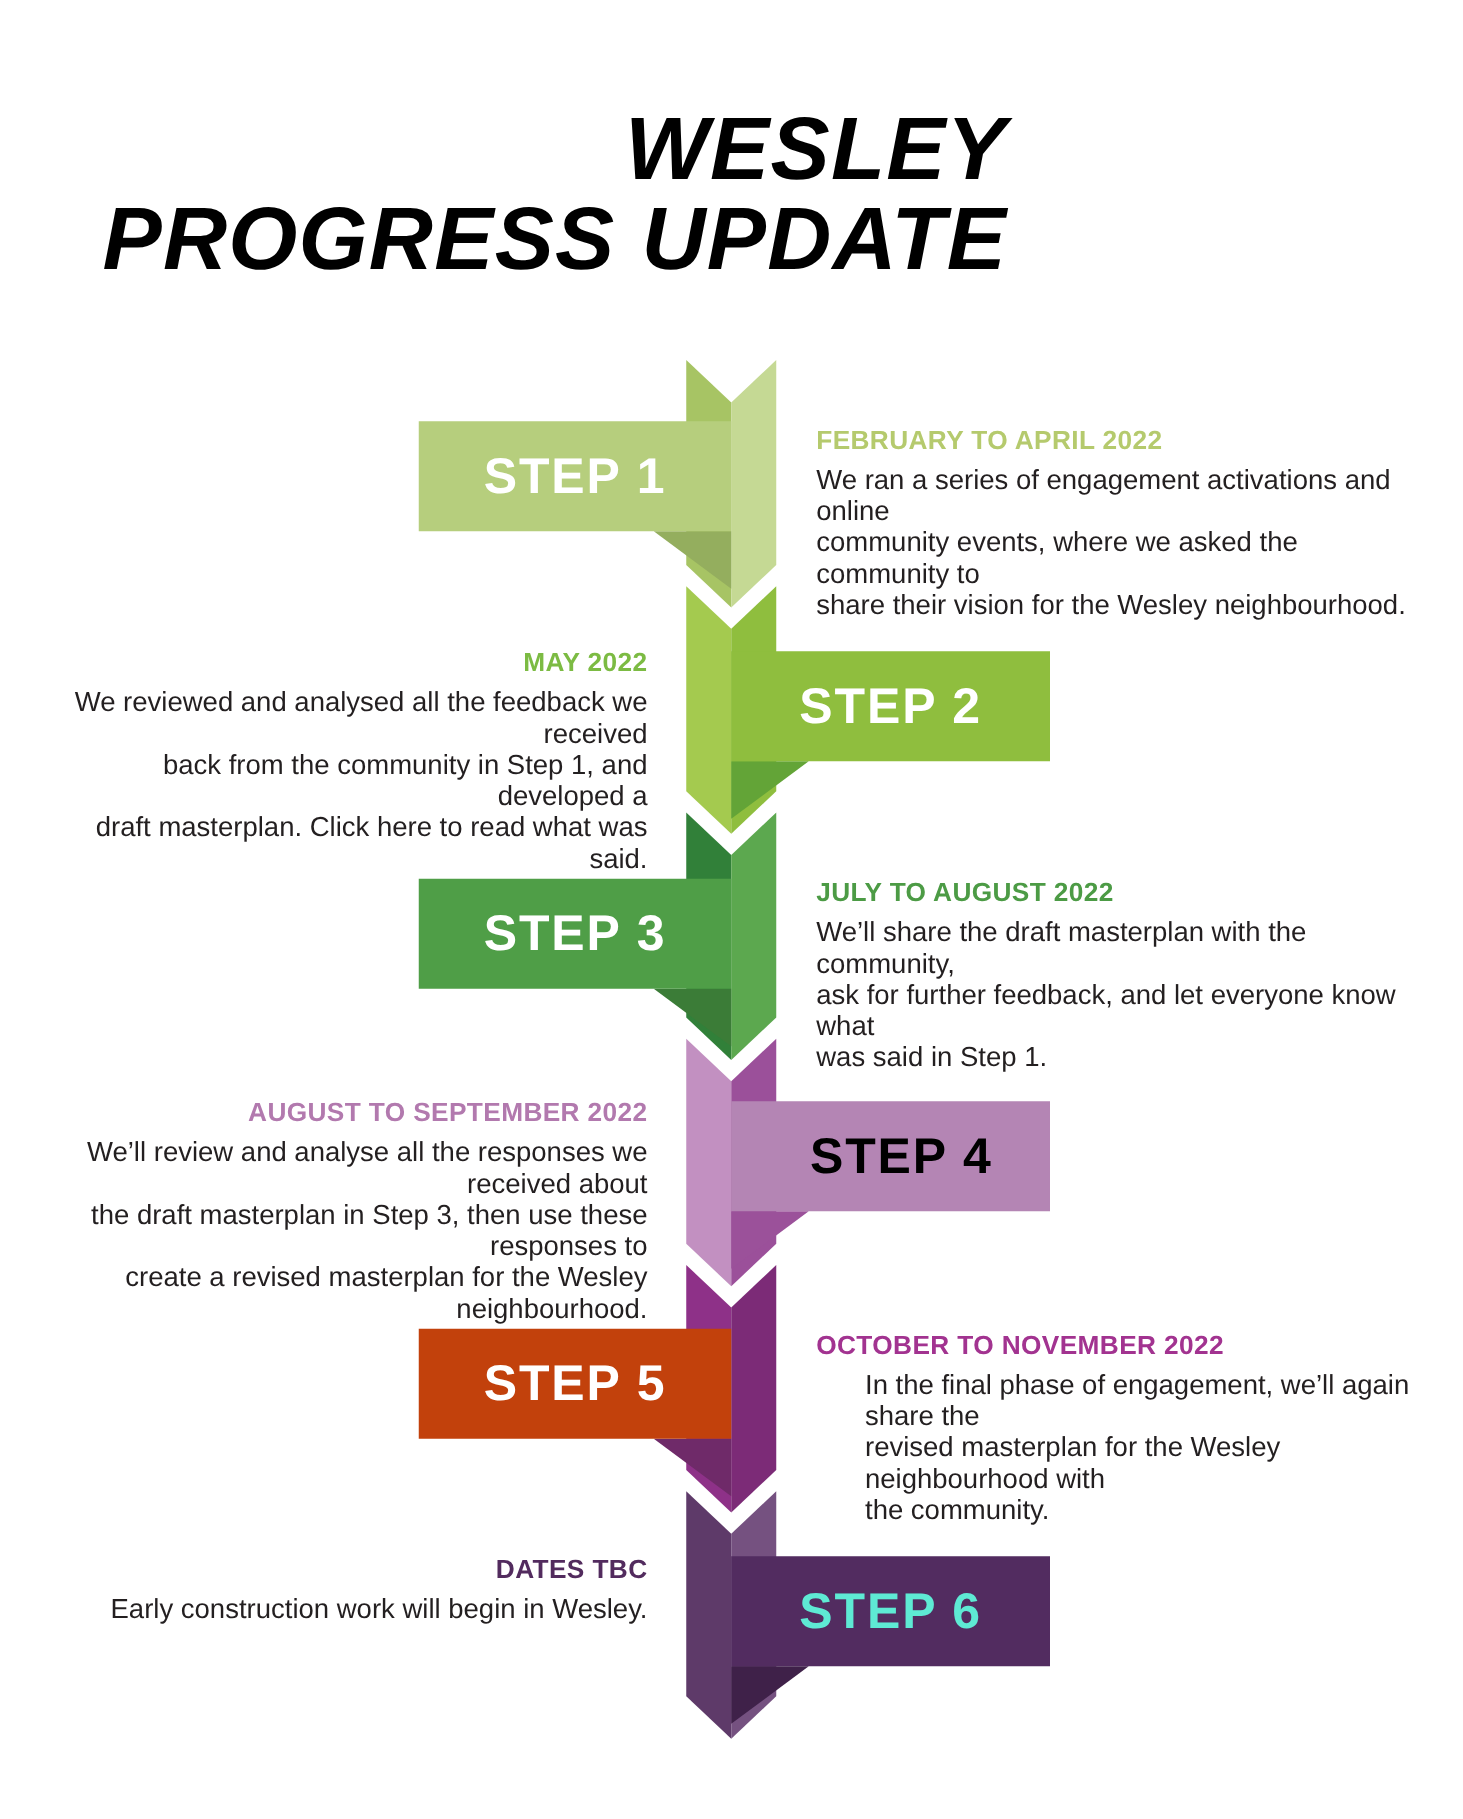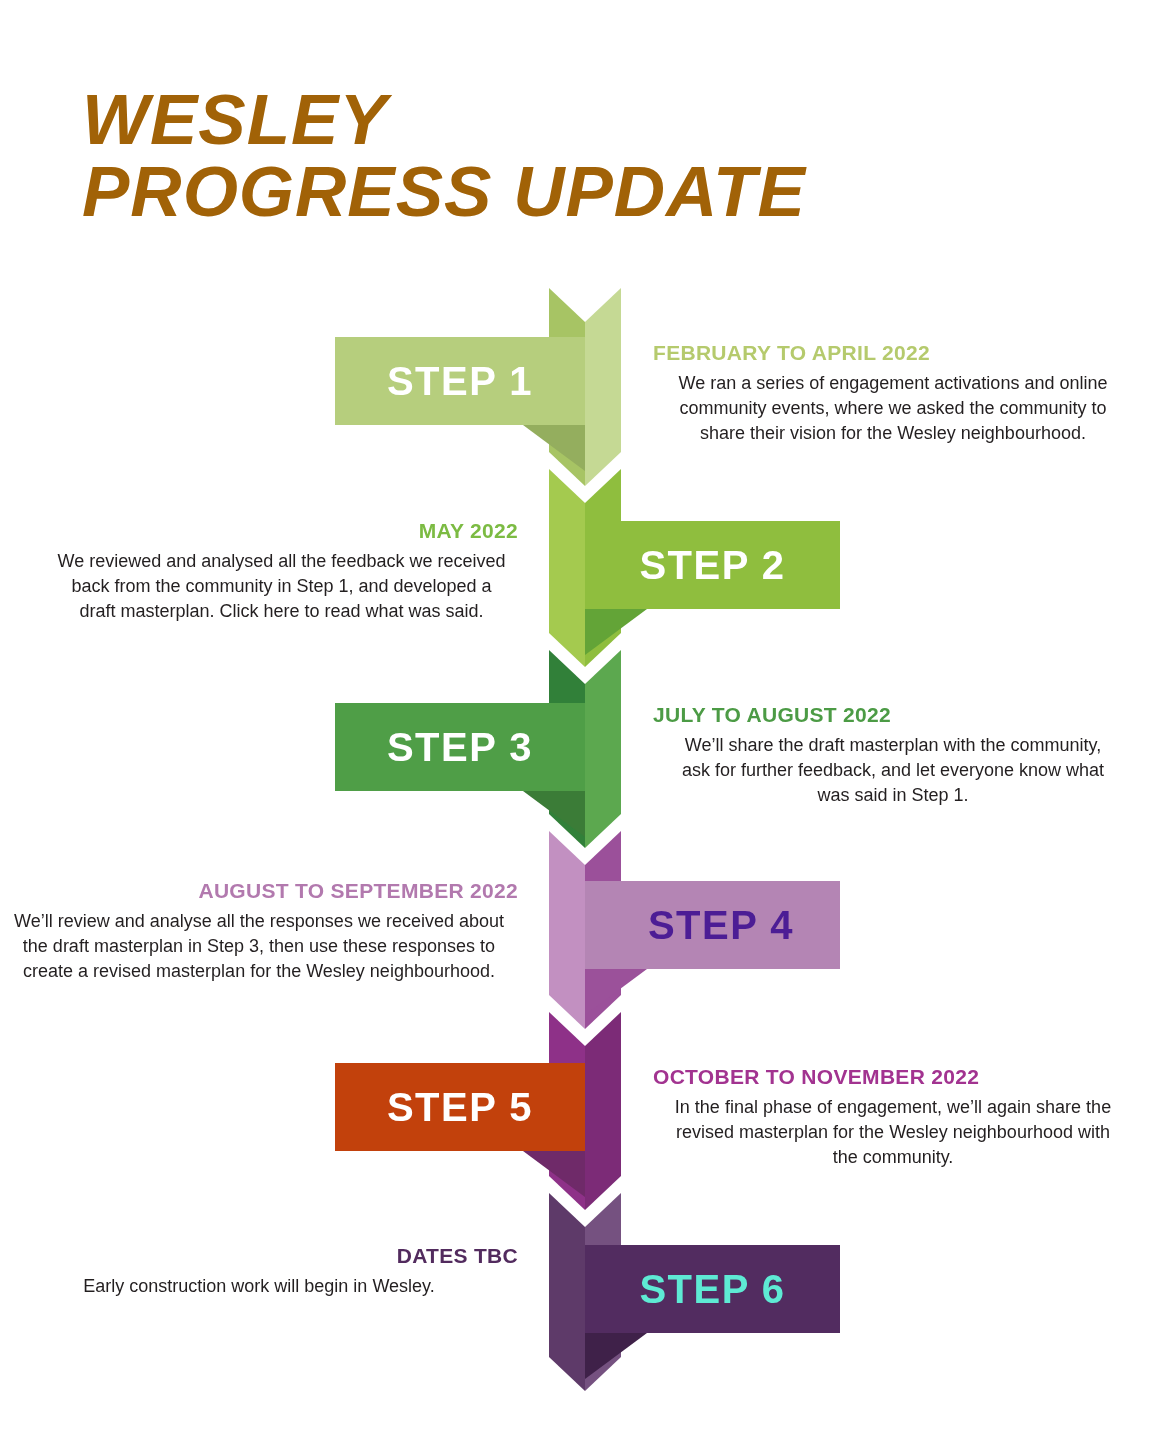--- a/index.html
+++ b/index.html
@@ -38,7 +38,7 @@
 
 <div class="canvas">
 
-  <div class="title" style="color: #a16207;">WESLEY
+  <div class="title" style="color: #000000; text-align: right;">WESLEY
 PROGRESS UPDATE</div>
 
   <svg class="chevron-svg" width="1170" height="1455" viewBox="0 0 1170 1455">

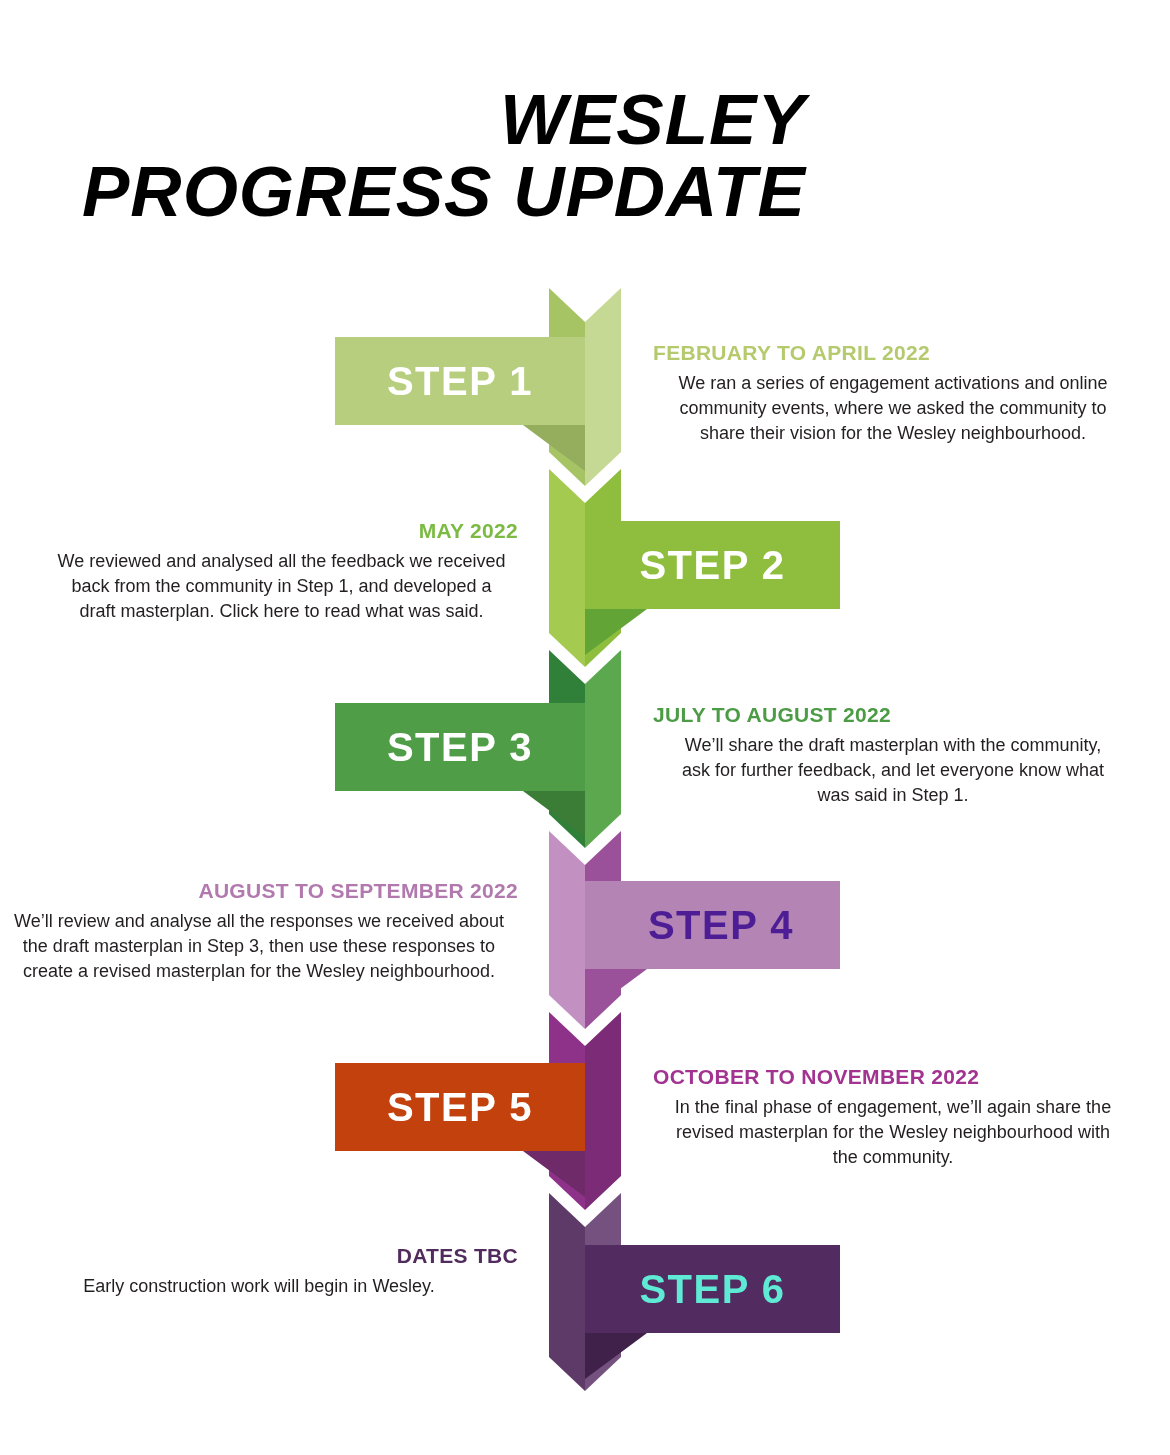--- a/index.html
+++ b/index.html
@@ -30,7 +30,7 @@
     line-height:25px;margin-bottom:6px;
   }
   .step-body{
-    font-size:18px;line-height:25px;color:#231F20;white-space:pre-line;text-align:center;
+    font-size:22px;line-height:25px;color:#231F20;white-space:pre-line;
   }
 </style>
 </head>

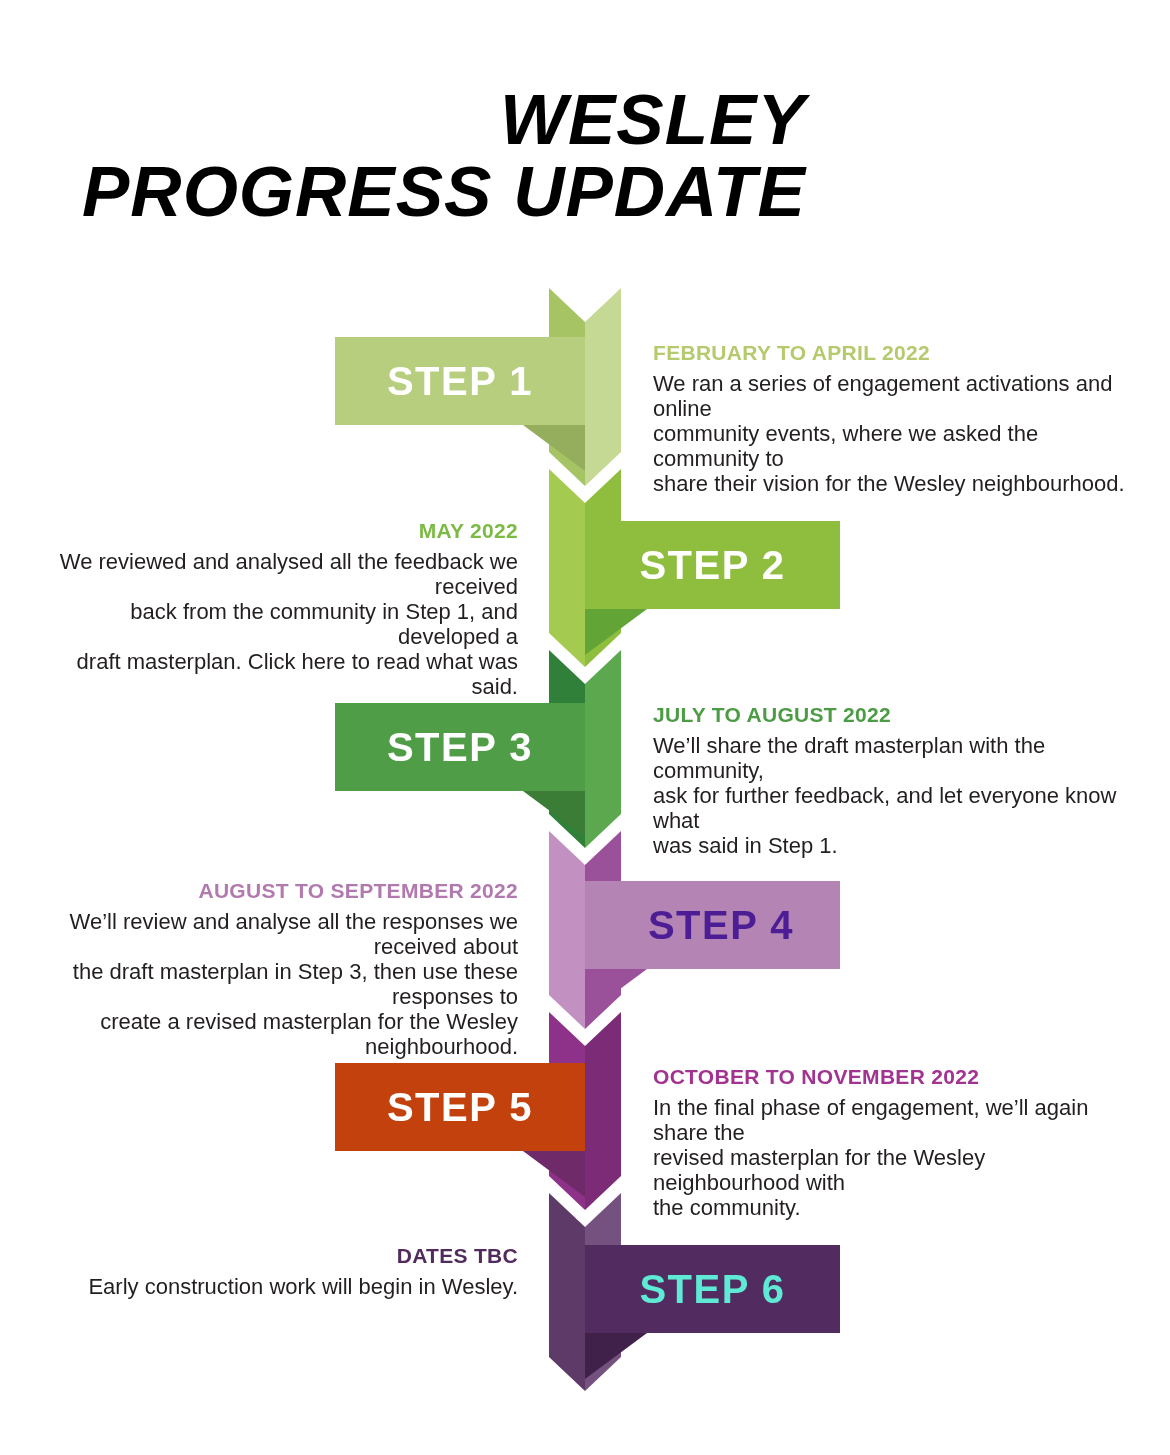--- a/index.html
+++ b/index.html
@@ -79,7 +79,7 @@
     <span class="banner-label" style="color: rgb(255, 255, 255);">STEP 3</span>
   </div>
   <div class="banner side-right" style="top: 881px; background-color: rgb(180, 133, 180);">
-    <span class="banner-label" style="color: #4c1d95; margin-left: 17px;">STEP 4</span>
+    <span class="banner-label" style="color: #000000; margin-left: 17px;">STEP 4</span>
   </div>
   <div class="banner side-left" style="top: 1063px; background-color: #c2410c;">
     <span class="banner-label" style="color: rgb(255, 255, 255);">STEP 5</span>

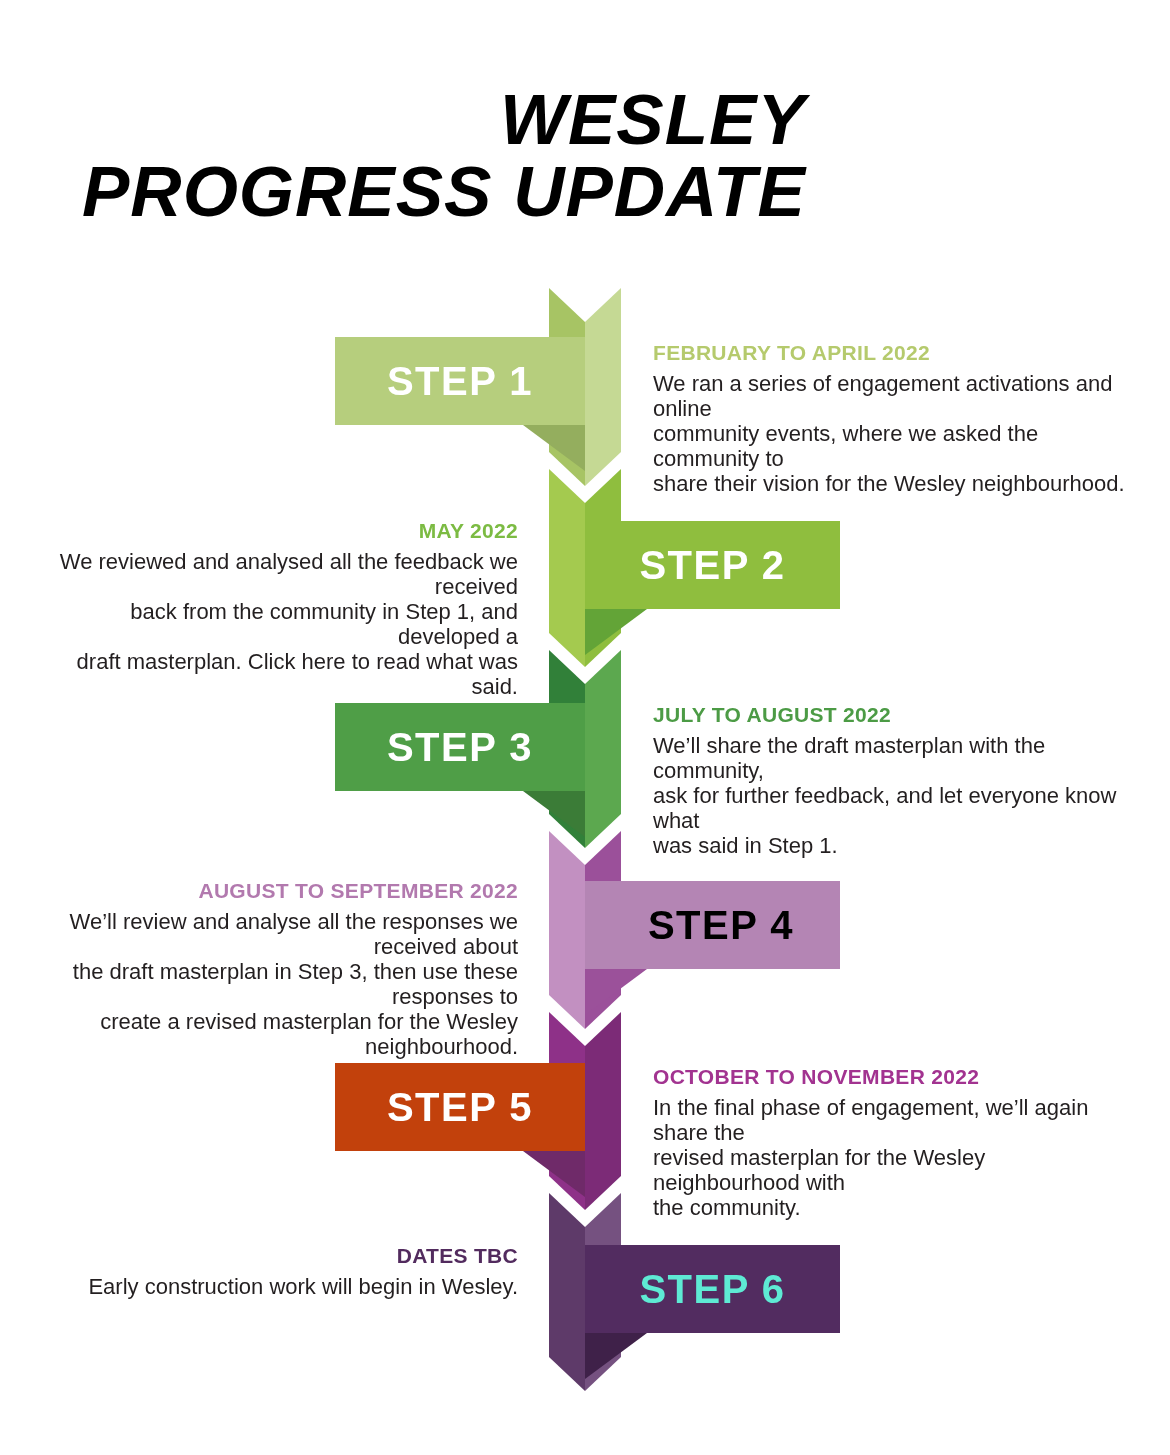--- a/index.html
+++ b/index.html
@@ -118,7 +118,7 @@
 
   <div class="textblock right-col" style="top:1064px">
     <div class="date-heading" style="color: rgb(162, 51, 144);">OCTOBER TO NOVEMBER 2022</div>
-    <div class="step-body" style="color: rgb(35, 31, 32);">In the final phase of engagement, we’ll again share the
+    <div class="step-body" style="color: rgb(35, 31, 32); margin-left: 39px;">In the final phase of engagement, we’ll again share the
 revised masterplan for the Wesley neighbourhood with
 the community.</div>
   </div>

